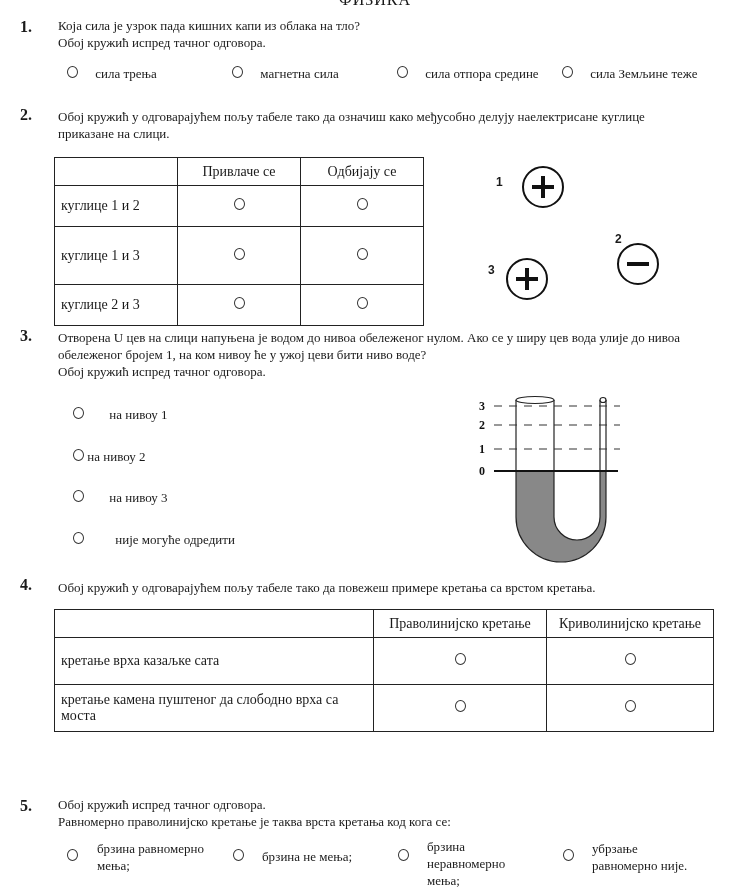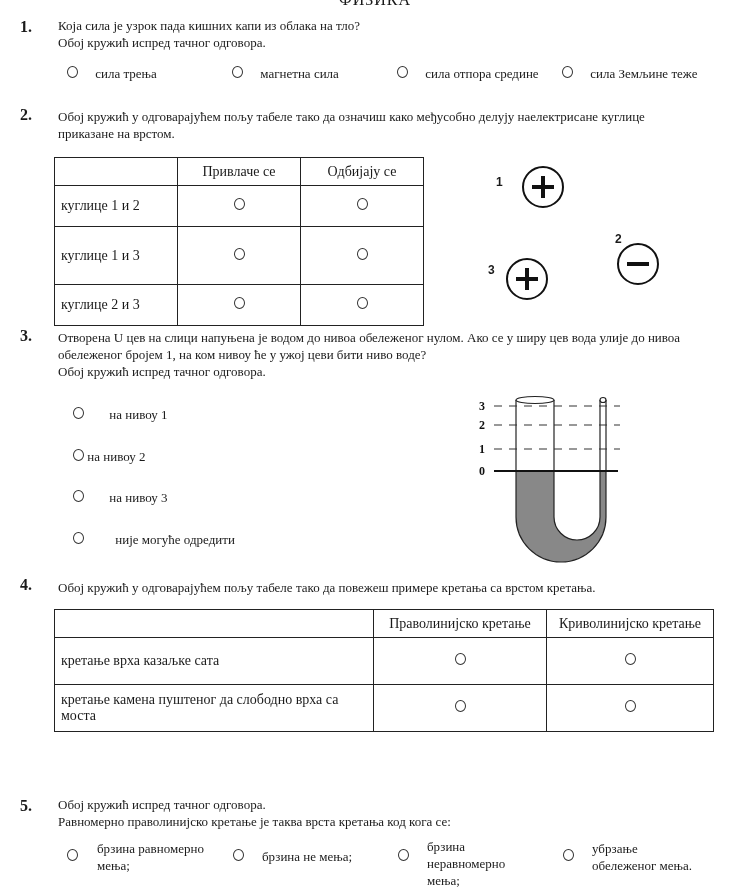--- a/index.html
+++ b/index.html
@@ -58,7 +58,7 @@
 <div class="abs qnum" style="left:20px; top:106px;">2.</div>
 <div class="abs qtext" style="left:58px; top:108px;">
   <div>Обој кружић у одговарајућем пољу табеле тако да означиш како међусобно делују наелектрисане куглице</div>
-  <div>приказане на врстом.</div>
+  <div>приказане на слици.</div>
 </div>
 <table class="grid" style="left:54px; top:157px; width:370px;">
   <tbody>

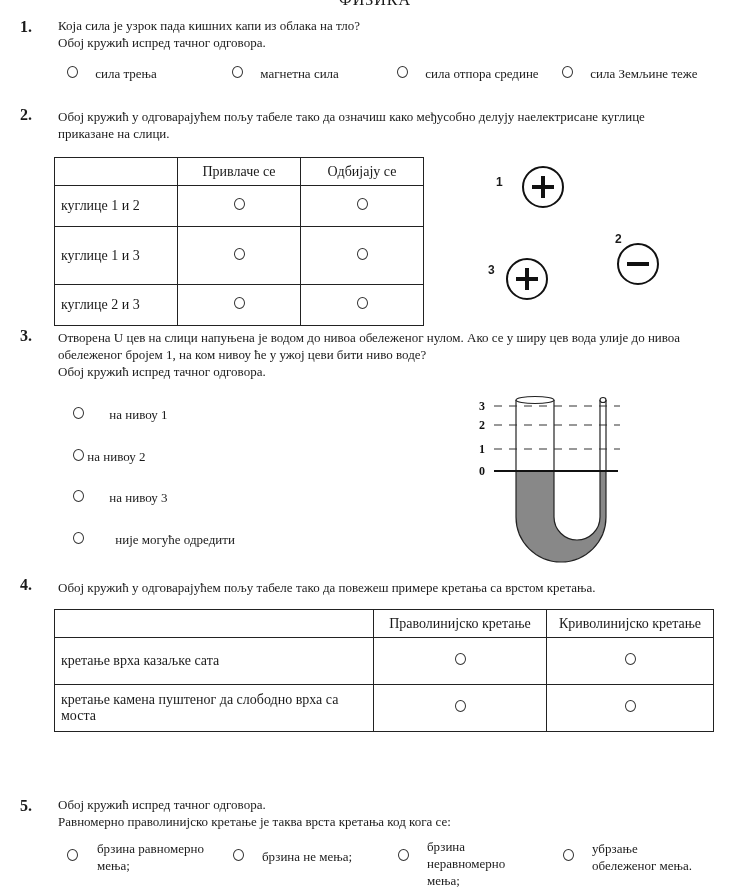--- a/index.html
+++ b/index.html
@@ -196,7 +196,7 @@
 <div class="abs" style="left:563px; top:849px;"><span class="radio"></span></div>
 <div class="abs qtext" style="left:592px; top:840px;">
   <div>убрзање</div>
-  <div>обележеног мења.</div>
+  <div>равномерно није.</div>
 </div>
 
 </body></html>

